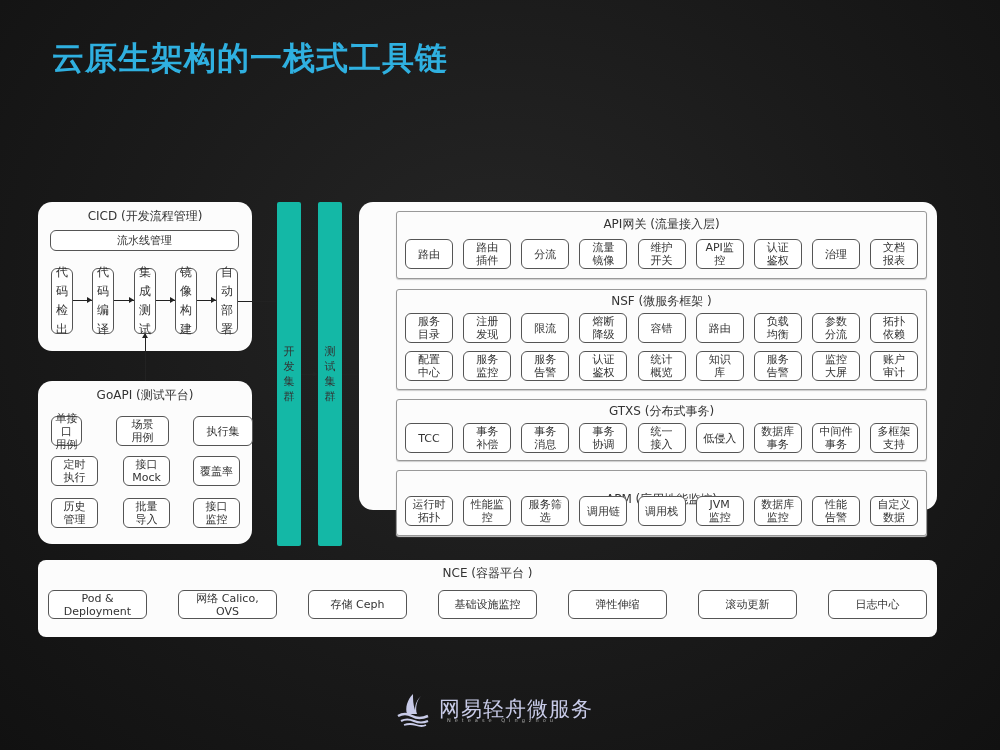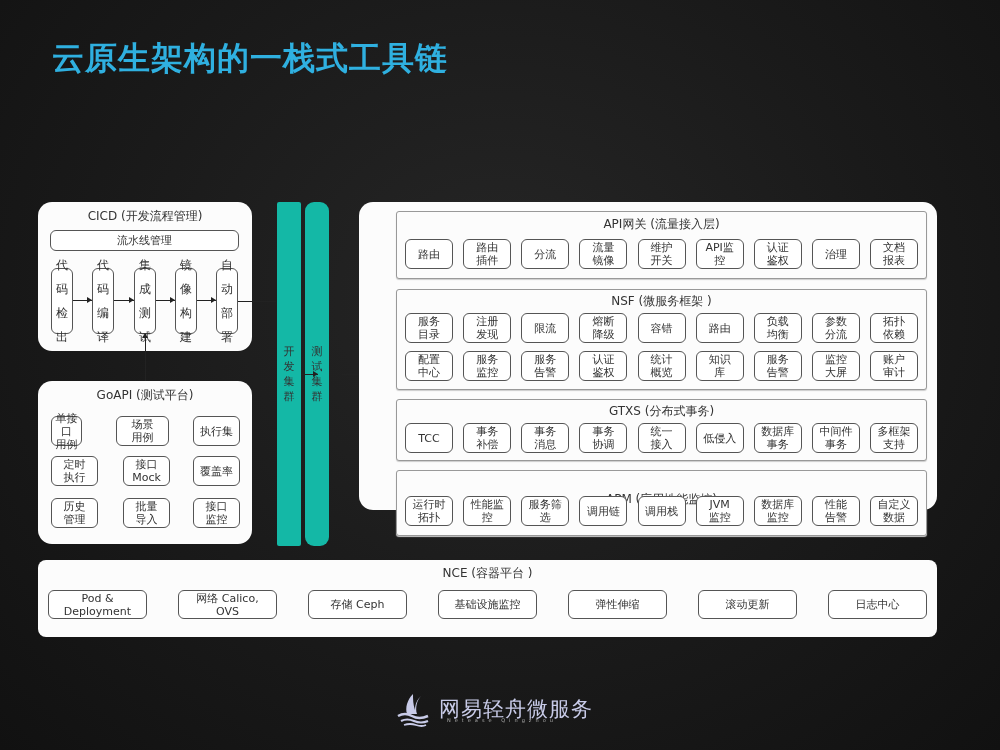--- a/index.html
+++ b/index.html
@@ -29,7 +29,7 @@
     text-align: center; font-size: 11px; line-height: 13px; color: #333;
     white-space: pre-line;
   }
-  .vbox { font-size: 12px; line-height: 24px; width: 22px; word-break: break-all; }
+  .vbox { font-size: 12px; line-height: 19px; width: 22px; word-break: break-all; }
   .sub {
     position: absolute; border: 1px solid #999; border-radius: 3px;
     background: #fcfcfc; box-shadow: 0 1px 1px #ccc;

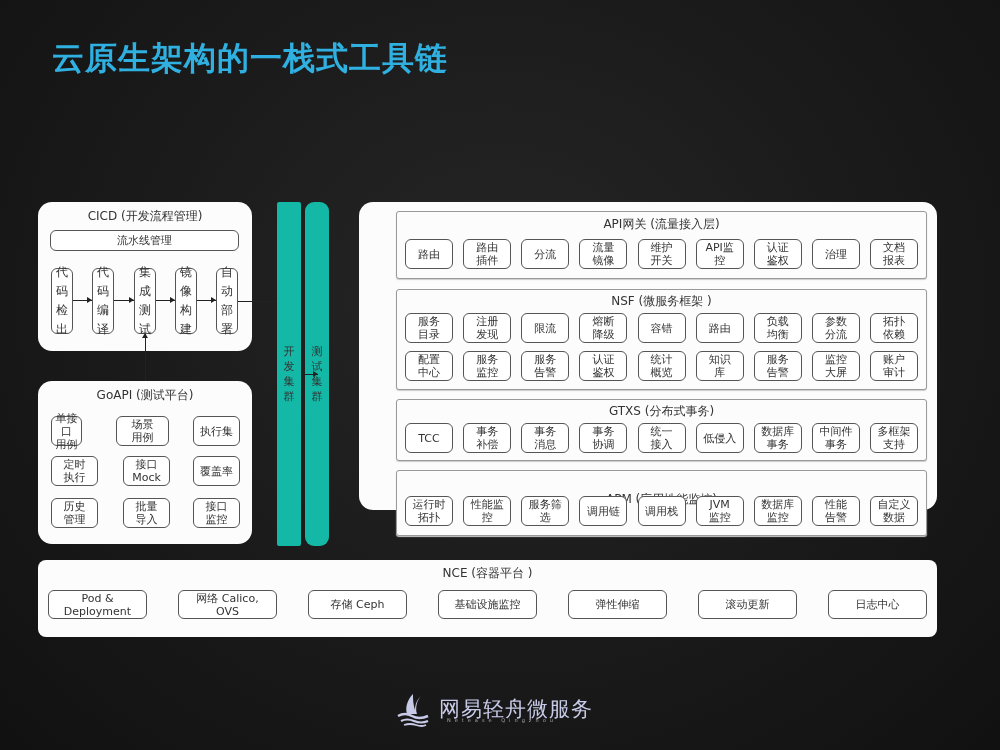--- a/index.html
+++ b/index.html
@@ -102,7 +102,7 @@
 <div class="col" style="left:277px;">
   <span>开发集群</span>
 </div>
-<div class="col" style="left:305px;border-radius:9px;">
+<div class="col" style="left:318px;">
   <span>测试集群</span>
 </div>
 <div class="hline" style="left:301px;top:374px;width:17px;"></div>

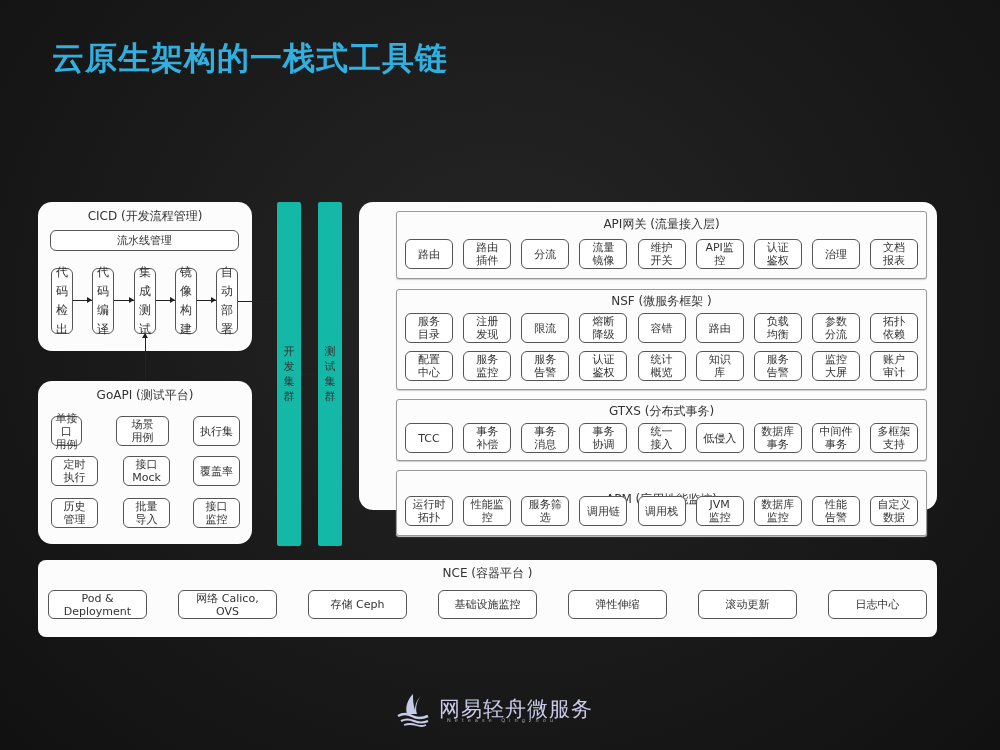--- a/index.html
+++ b/index.html
@@ -85,7 +85,7 @@
 用例</div>
   <div class="box" style="left:78px;top:35px;width:53px;height:30px;">场景
 用例</div>
-  <div class="box" style="left:155px;top:35px;width:47px;height:30px;">执行集</div>
+  <div class="box" style="left:155px;top:35px;width:60px;height:30px;">执行集</div>
   <div class="box" style="left:13px;top:75px;width:47px;height:30px;">定时
 执行</div>
   <div class="box" style="left:85px;top:75px;width:47px;height:30px;">接口

